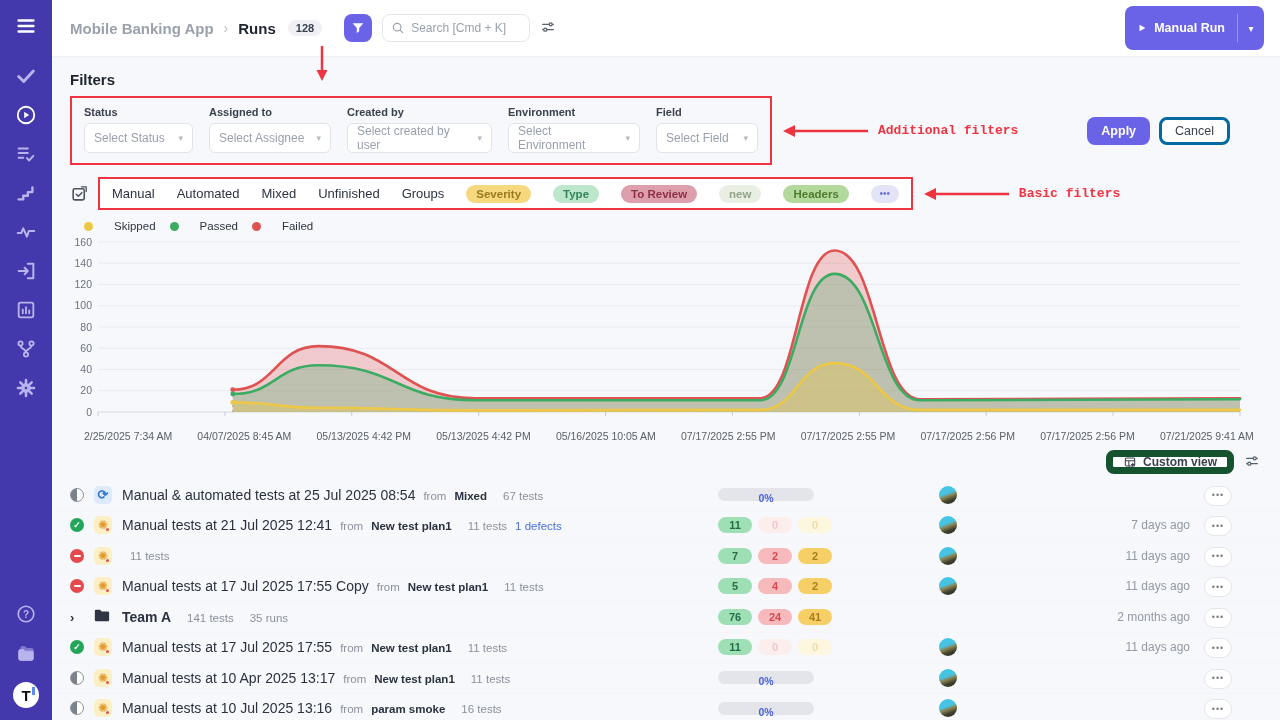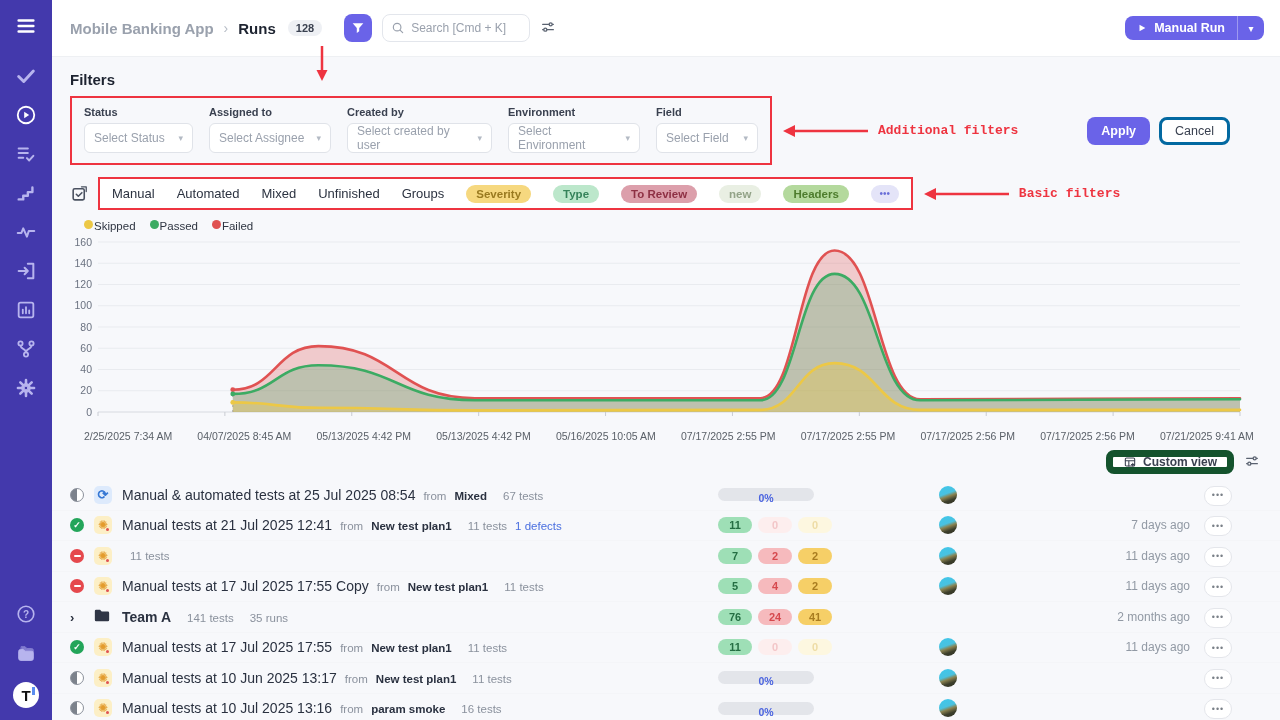--- a/index.html
+++ b/index.html
@@ -39,7 +39,7 @@
   .hdr-sliders { color:#5a6270; cursor:pointer; width:18px; height:18px; }
   .hdr-sliders svg, .filter-btn svg { width:16px; height:16px; }
   .spacer { flex:1; }
-  .manual-run { height:24px; border-radius:8px; background:#6a63e8; color:#fff; display:flex;
+  .manual-run { height:44px; border-radius:8px; background:#6a63e8; color:#fff; display:flex;
                 align-items:center; overflow:hidden; cursor:pointer; }
   .manual-run .mr-main { display:flex; align-items:center; gap:7px; padding:0 12px; font-size:12.5px; font-weight:bold; }
   .manual-run .mr-div { width:1px; height:28px; background:rgba(255,255,255,.35); }

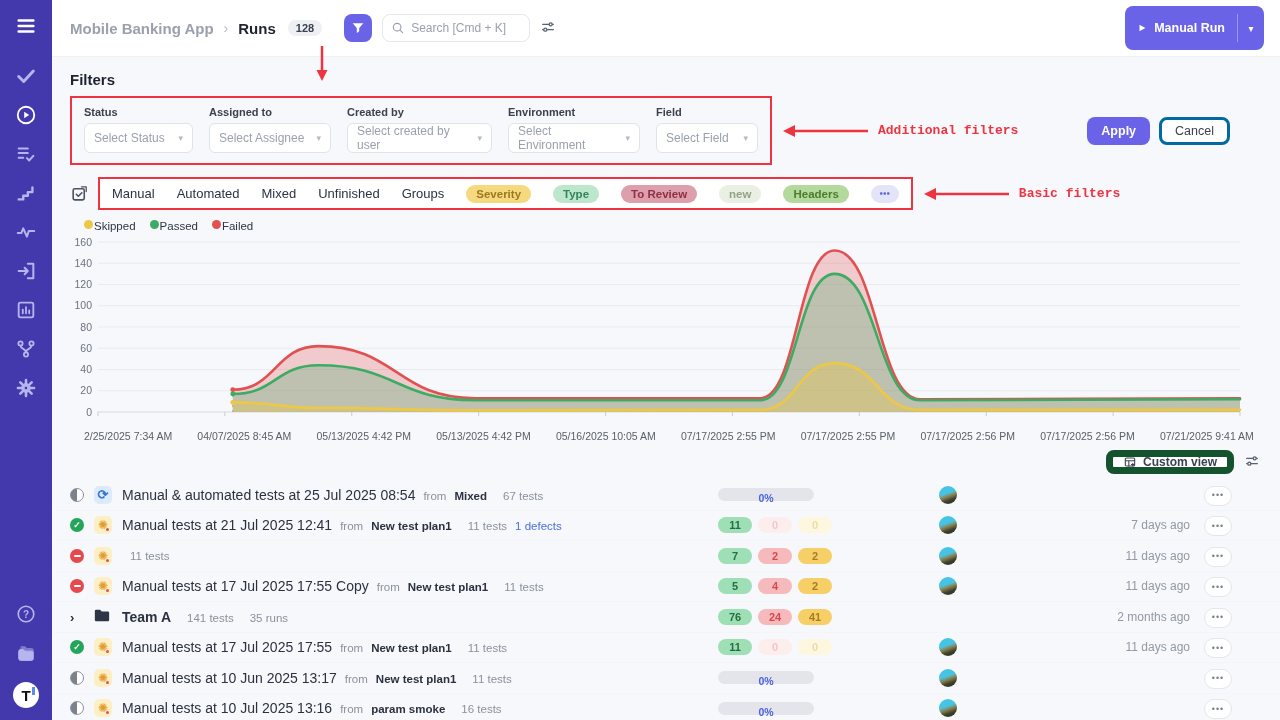--- a/index.html
+++ b/index.html
@@ -80,7 +80,7 @@
   
   .chart-sec { padding:6px 10px 0 18px; }
   .legend { display:flex; gap:14px; align-items:center; margin:4px 0 2px 14px; }
-  .legend-item { display:flex; align-items:flex-start; gap:1px; }
+  .legend-item { display:flex; align-items:center; gap:21px; }
   .legend-dot { width:9px; height:9px; border-radius:50%; }
   .legend-label { font-size:11.5px; color:#2f3542; }
   .xlabels { display:flex; justify-content:space-between; margin-left:14px; width:1170px; }

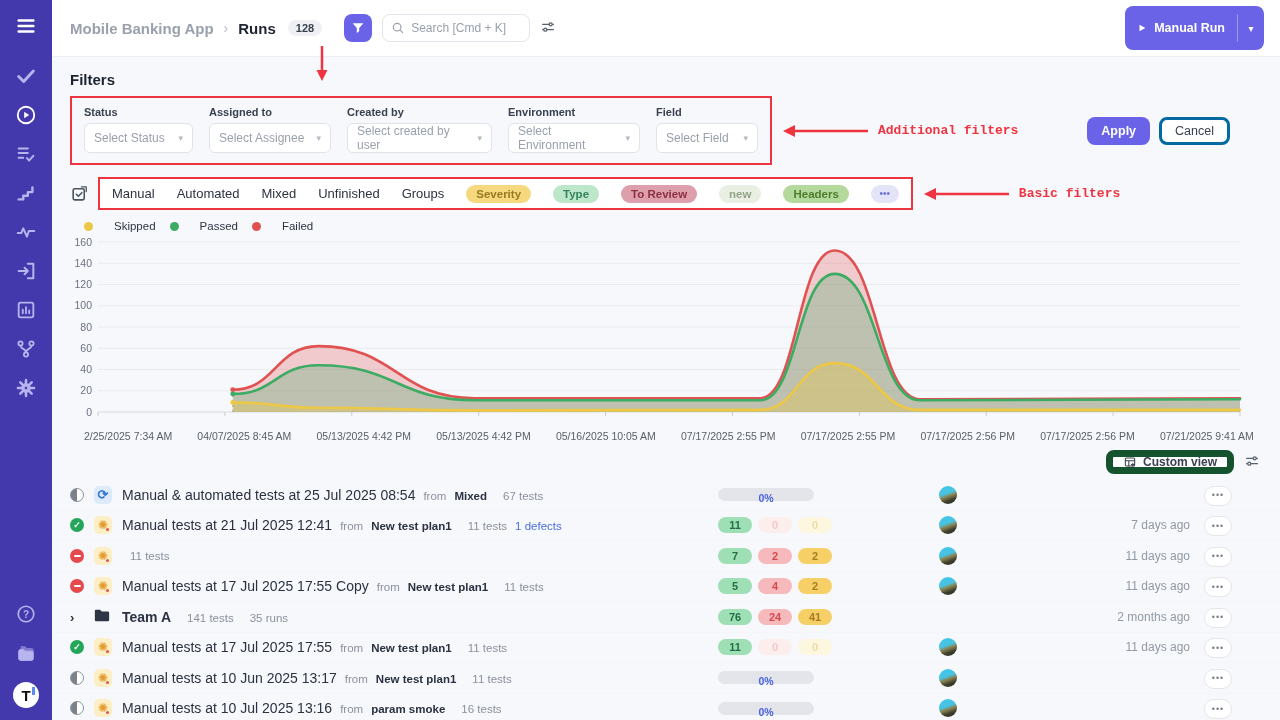--- a/index.html
+++ b/index.html
@@ -580,7 +580,7 @@
           <span class="ticon manual">✺</span>
         </div>
         <div class="name-cell">
-          <span class="run-name">Manual tests at 10 Jun 2025 13:17</span>
+          <span class="run-name">Manual tests at 10 Apr 2025 13:17</span>
           <span class="meta-from">from</span>
           <span class="meta-src">New test plan1</span>
           <span class="meta-tests">11 tests</span>

